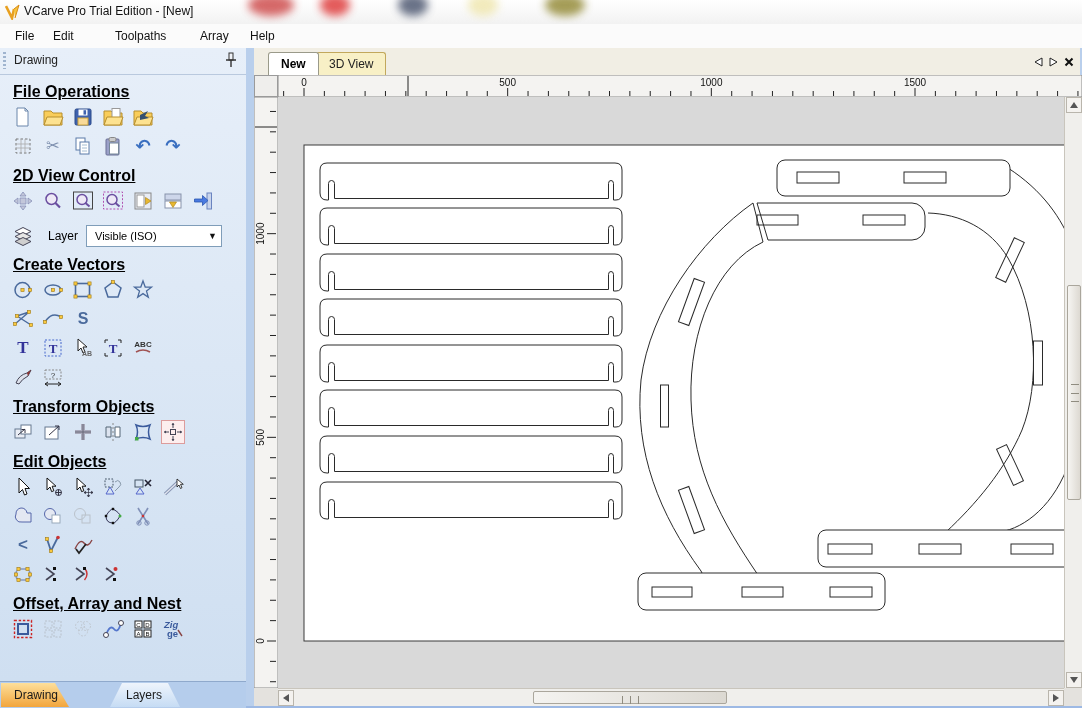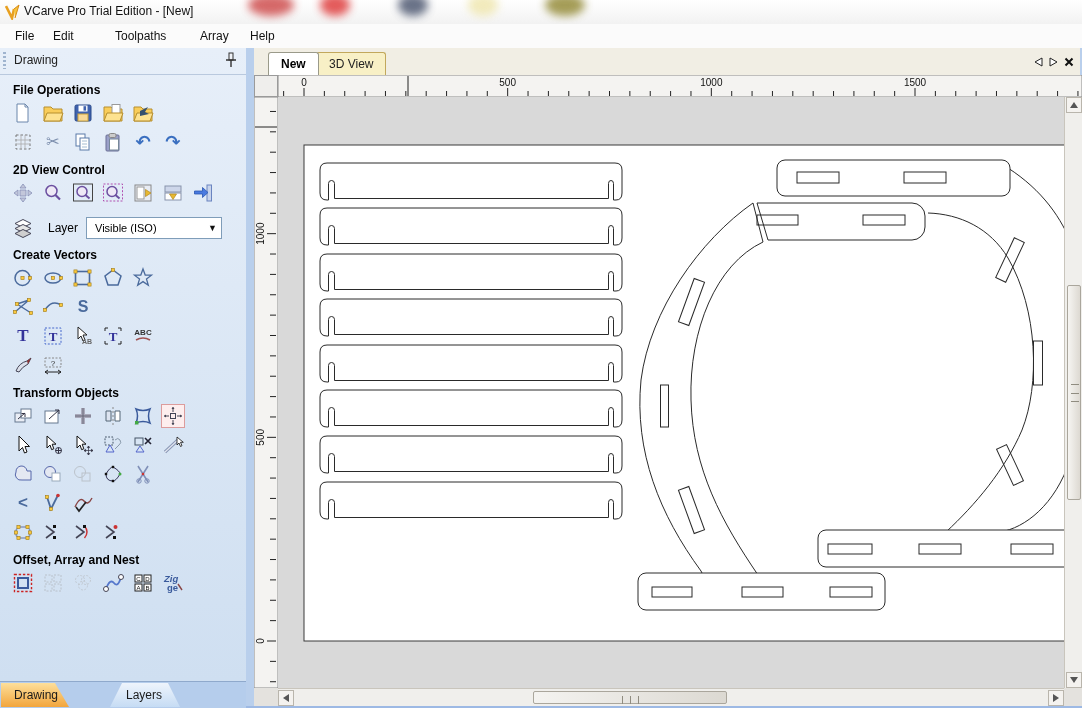--- a/index.html
+++ b/index.html
@@ -19,7 +19,7 @@
     background:repeating-linear-gradient(#9fb4cf 0 2px,transparent 2px 4px);}
   #phdr .t{position:absolute;left:14px;top:5px;font-size:12px;color:#222;}
   #pin{position:absolute;right:8px;top:4px;}
-  .sec-title{margin:8px 0 0 13px;font-size:12px;font-weight:bold;color:#000;}
+  .sec-title{margin:8px 0 0 13px;font-size:16px;font-weight:bold;color:#000;text-decoration:underline;}
   .icon-row{margin:5px 0 0 12px;height:24px;white-space:nowrap;}
   .ic{display:inline-block;width:22px;height:22px;margin-right:8px;vertical-align:top;text-align:center;position:relative;}
   .ic svg{width:22px;height:22px;display:block;}

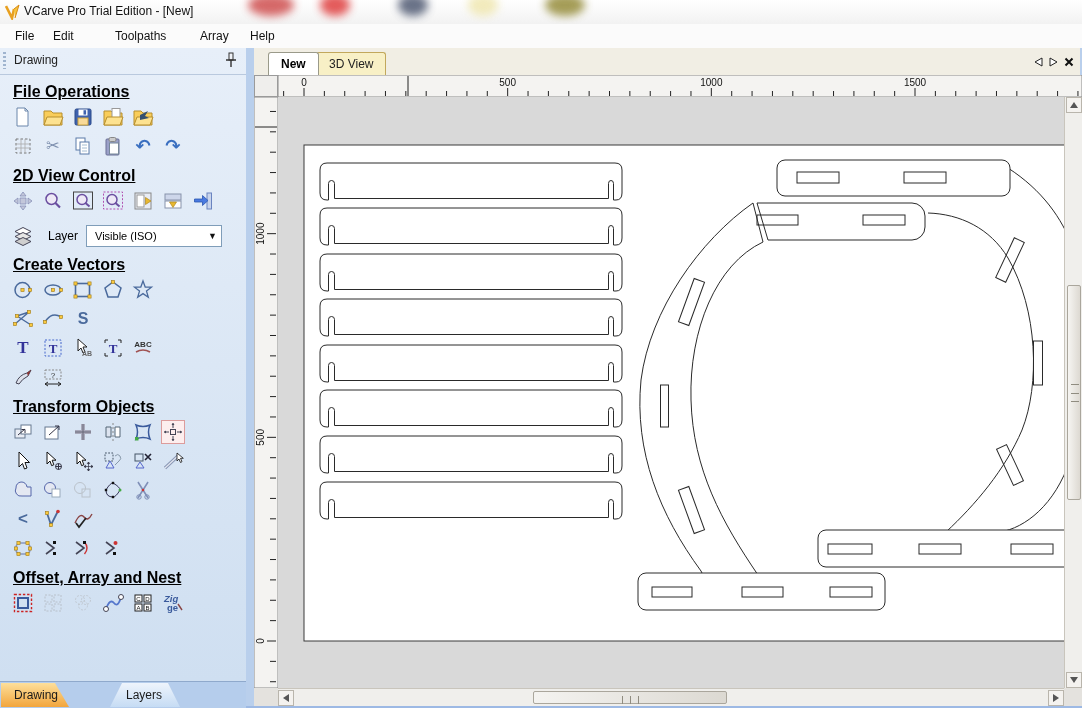--- a/index.html
+++ b/index.html
@@ -248,6 +248,7 @@
             <path d="M11 2v5M11 15v5M2 11h5M15 11h5" stroke="#445"></path>
             <path d="M11 2l-1.5 2h3zM11 20l-1.5-2h3zM2 11l2-1.5v3zM20 11l-2-1.5v3z" fill="#445"></path>
           </svg></span></div>
+      <div class="sec-title">Edit Objects</div>
       <div class="icon-row"><span class="ic"><svg viewBox="0 0 22 22">
             <path d="M7 2v15l3.5-3.5 2 5.5 2.5-1-2-5.5h4.5z" fill="#fff" stroke="#111"></path>
           </svg></span><span class="ic"><svg viewBox="0 0 22 22">

